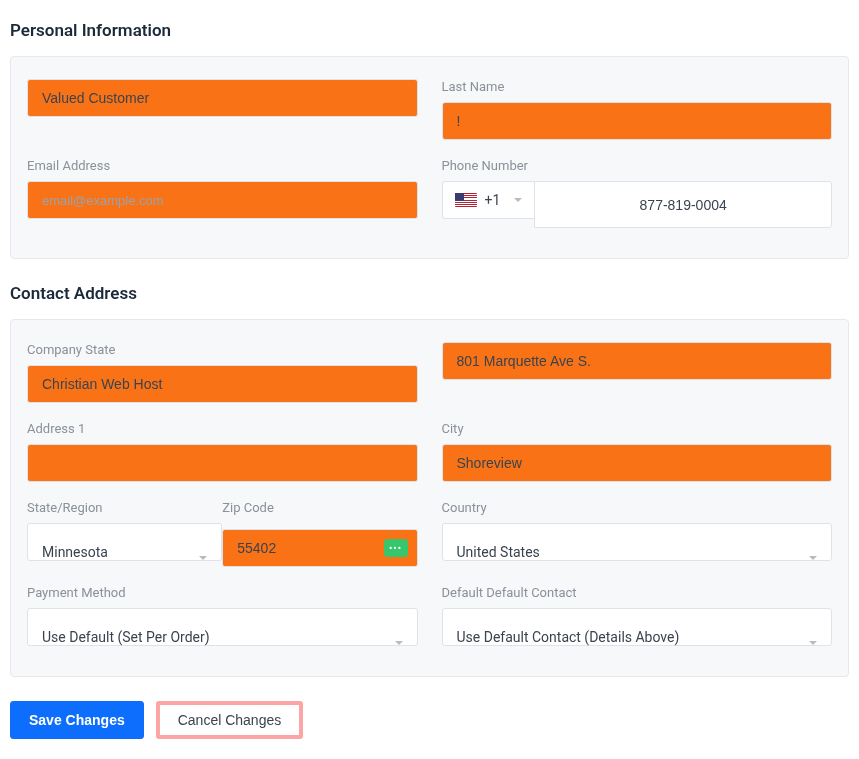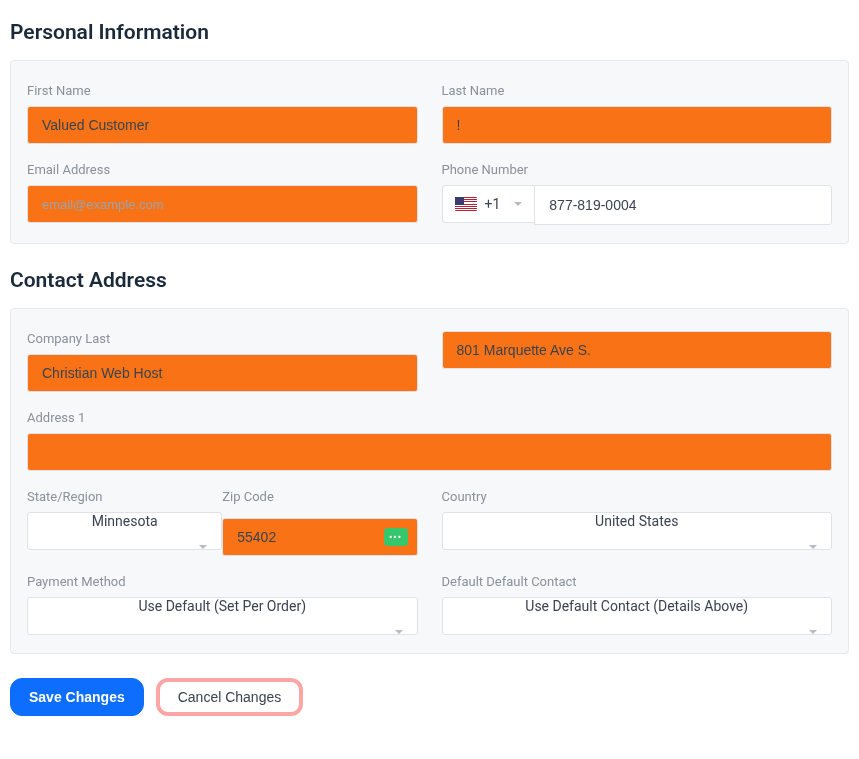--- a/index.html
+++ b/index.html
@@ -11,7 +11,7 @@
       width: 859px;
     }
     h3.section-title {
-      font-size: 21px;
+      font-size: 17px;
       font-weight: 600;
       color: #1b2a3a;
       margin: 10px 0 16px 0;

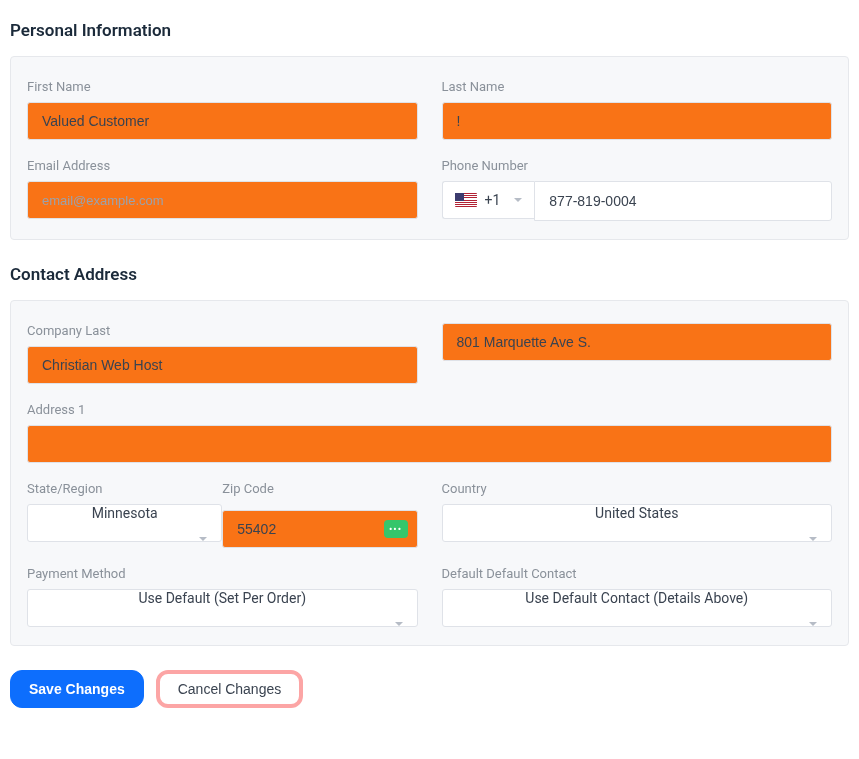--- a/index.html
+++ b/index.html
@@ -144,7 +144,6 @@
 <div class="panel">
   <div class="row">
     <div class="field">
-      <label class="fld-label">First Name</label>
       <input class="text-input" type="text" value="Valued Customer" style="">
     </div>
     <div class="field">

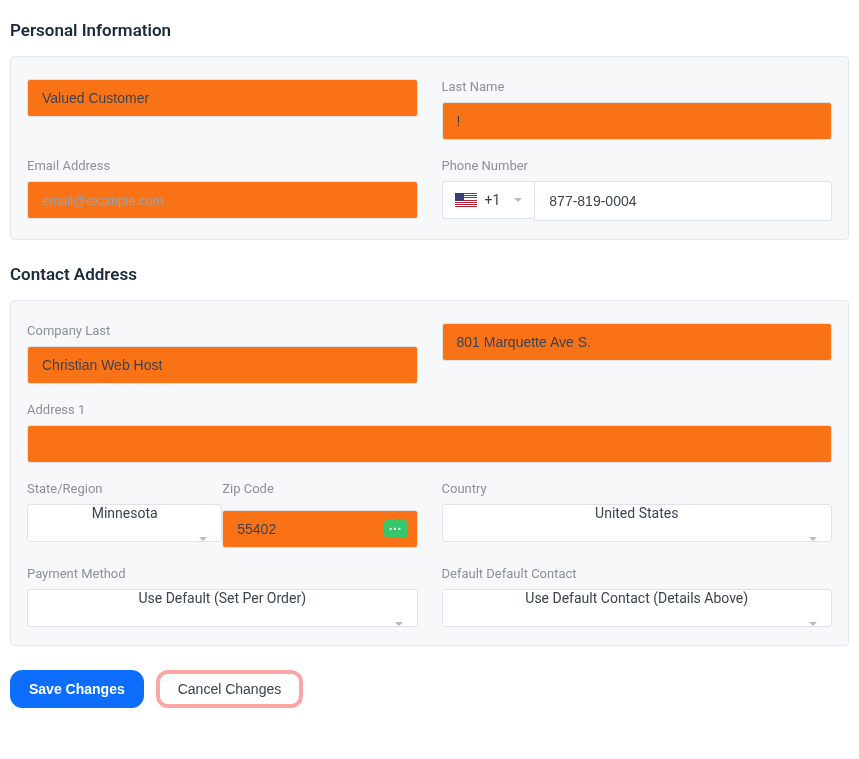--- a/index.html
+++ b/index.html
@@ -28,7 +28,7 @@
       gap: 24px;
       margin-bottom: 18px;
     }
-    .row:last-child { margin-bottom: 0; }
+    .row:last-child { margin-bottom: 12px; }
     .field { flex: 1 1 0; min-width: 0; }
     .field.half { flex: 0 0 calc(50% - 12px); }
     .sub-row { display: flex; }

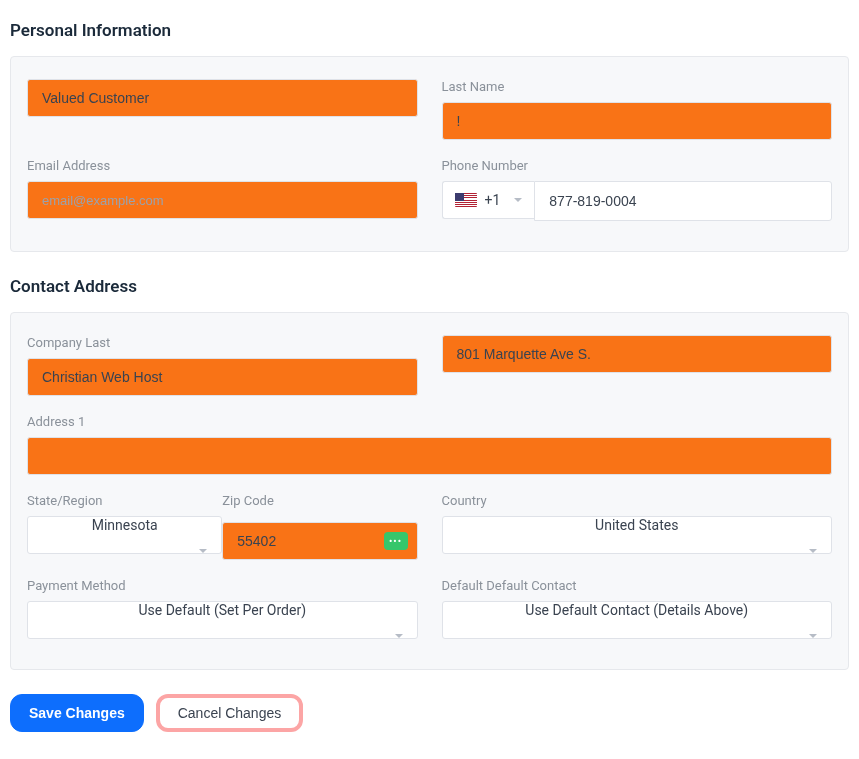--- a/index.html
+++ b/index.html
@@ -101,7 +101,7 @@
     .phone-cc .chevron { margin-left: 6px; }
     .phone-number {
       flex: 1;
-      height: 40px;
+      height: 47px;
       padding: 0 14px;
       background: #fff;
       border: 1px solid #dfe2e8;
@@ -109,6 +109,7 @@
       font-size: 14px;
       color: #3a4350;
       outline: none;
+      text-align: center;
     }
 
     .zip-wrap { position: relative; margin-top: 14px; }

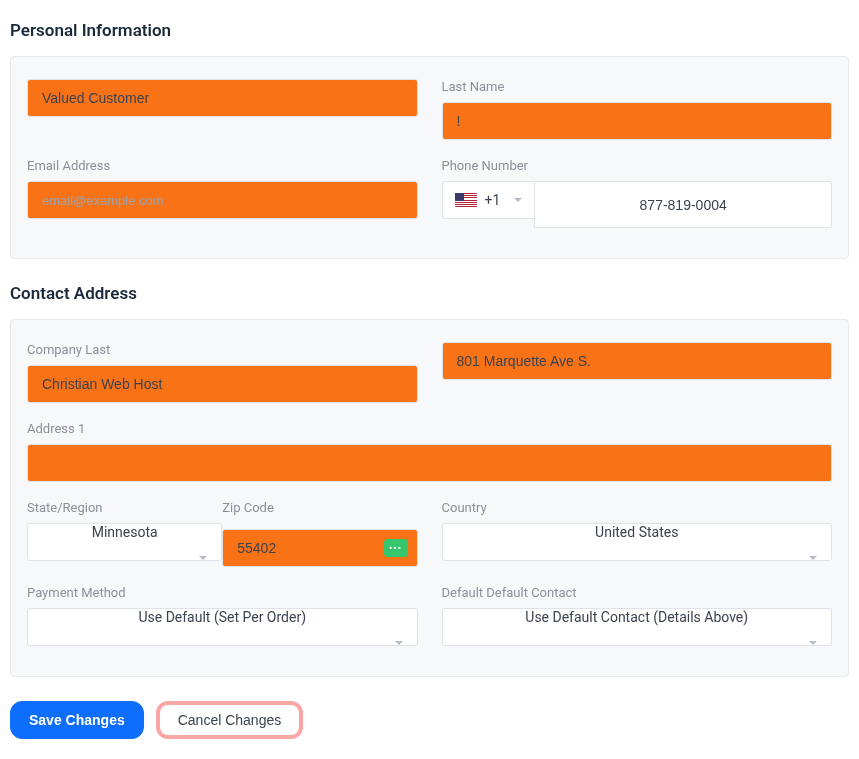--- a/index.html
+++ b/index.html
@@ -175,7 +175,7 @@
 <div class="panel">
   <div class="row">
     <div class="field">
-      <label class="fld-label">Company Last</label>
+      <label class="fld-label">Company State</label>
       <input class="text-input" type="text" value="Christian Web Host" style="">
     </div>
     <div class="field">

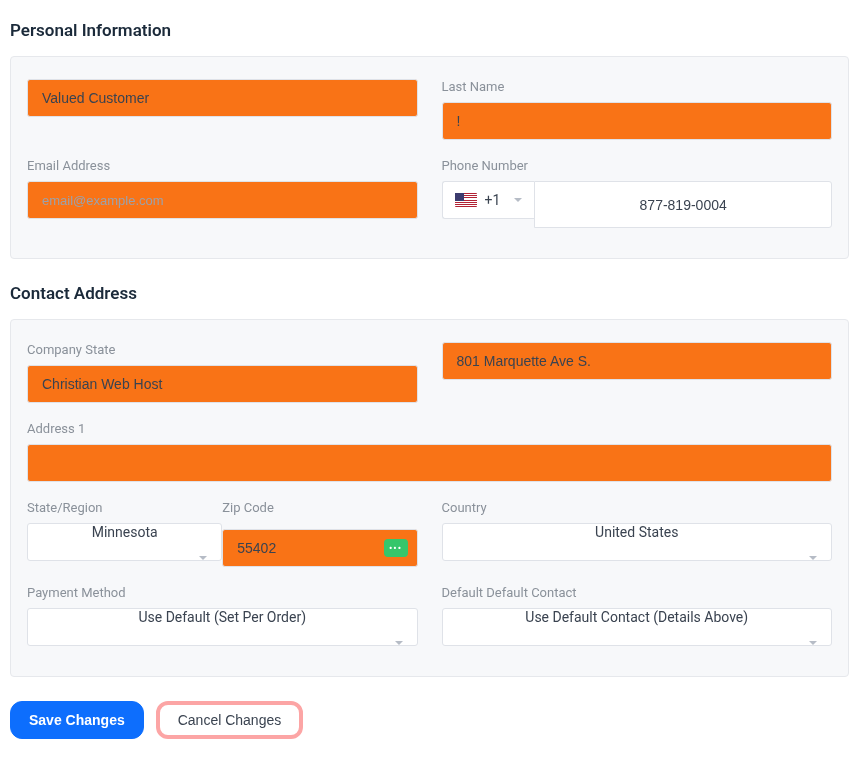--- a/index.html
+++ b/index.html
@@ -186,6 +186,10 @@
     <div class="field">
       <label class="fld-label">Address 1</label>
       <input class="text-input" type="text" value="" style="">
+    </div>
+    <div class="field">
+      <label class="fld-label">City</label>
+      <input class="text-input" type="text" value="Shoreview" style="">
     </div>
   </div>
   <div class="row">

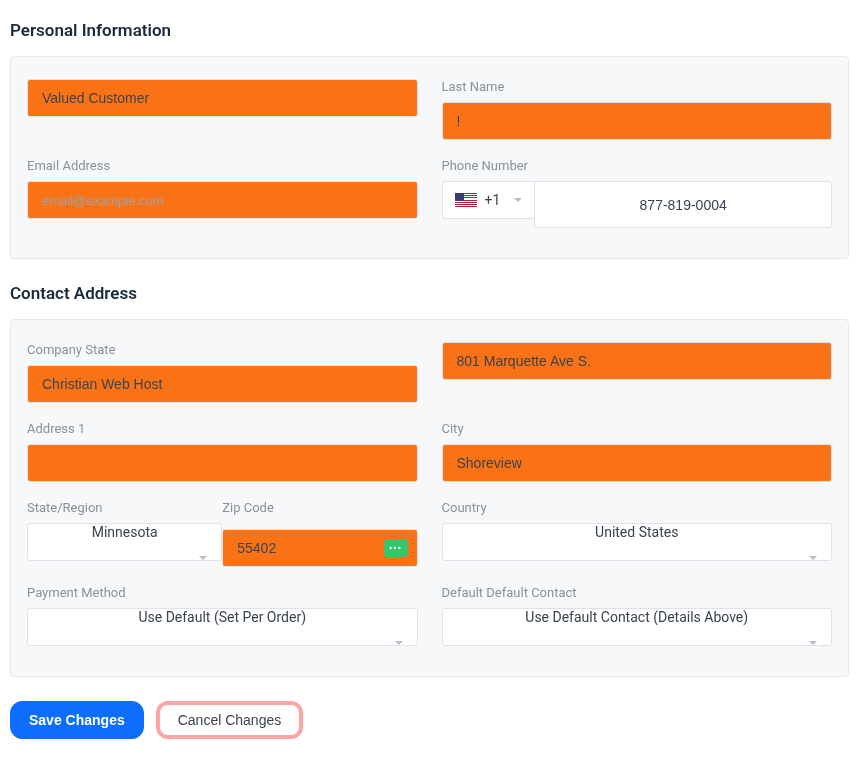--- a/index.html
+++ b/index.html
@@ -55,13 +55,12 @@
     input.text-input::placeholder { color: #9aa2ad; font-size: 13px; letter-spacing: 0; }
     .select-input {
       display: flex;
-      align-items: center;
+      align-items: flex-end;
       justify-content: space-between;
       cursor: pointer;
       background: #fff;
       position: relative;
       user-select: none;
-      flex-direction: column;
     }
     .select-value { color: #3a4350; font-size: 14px; }
     .chevron {

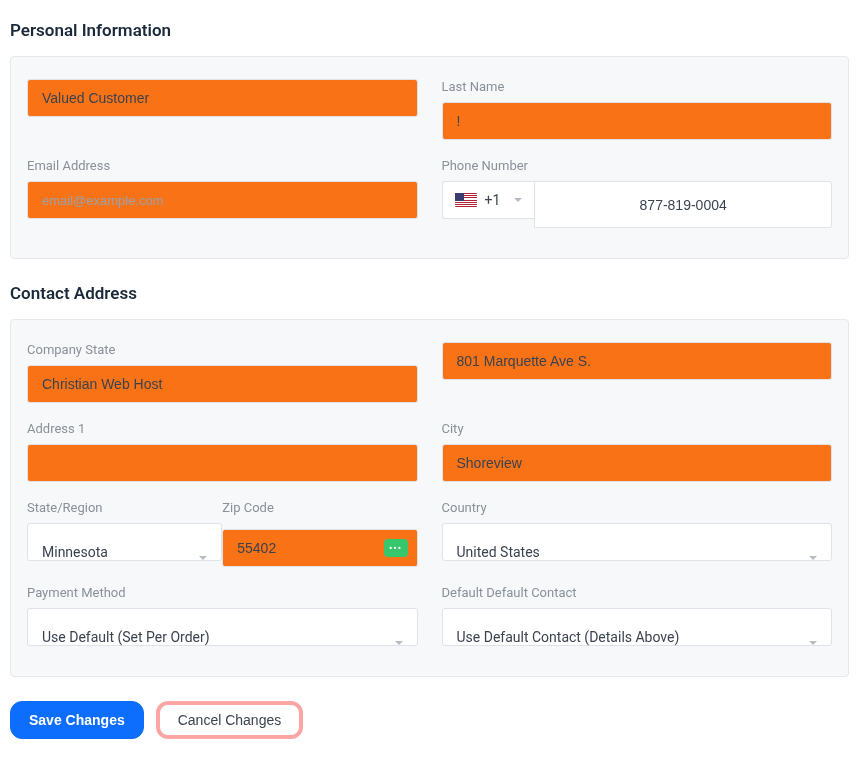--- a/index.html
+++ b/index.html
@@ -128,7 +128,7 @@
     .btn {
       height: 38px;
       padding: 0 18px;
-      border-radius: 12px;
+      border-radius: 3px;
       font-size: 14px;
       font-weight: 600;
       cursor: pointer;

